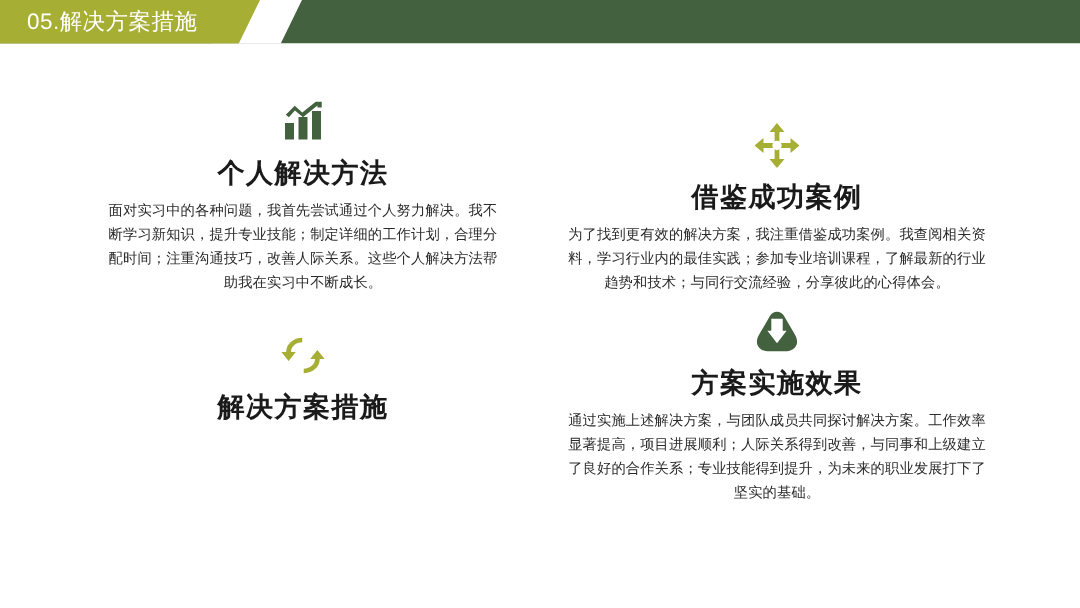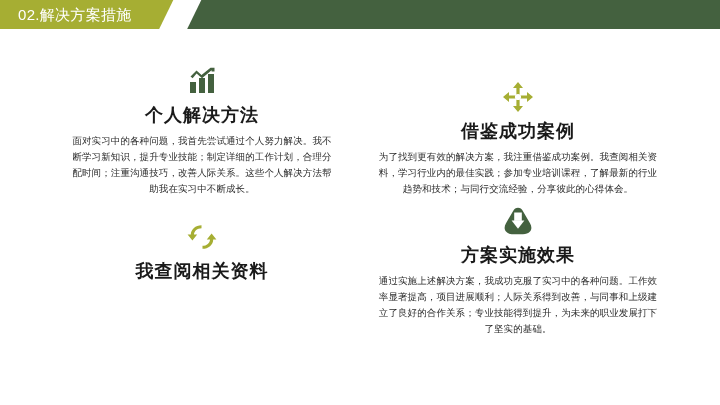--- a/index.html
+++ b/index.html
@@ -115,7 +115,7 @@
   <div class="header-dark"></div>
   <div class="header-slash"></div>
   <div class="header-olive"></div>
-  <div class="header-title">02.解决方案措施</div>
+  <div class="header-title">05.解决方案措施</div>
 </div>
 
 <div class="grid">

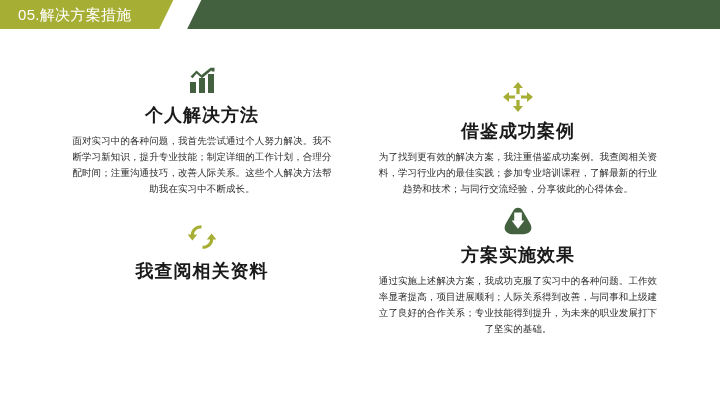--- a/index.html
+++ b/index.html
@@ -157,7 +157,7 @@
         </g>
       </svg>
     </div>
-    <div class="card-title">我查阅相关资料</div>
+    <div class="card-title">解决方案措施</div>
   </div>
 
   <div class="cell cell-br">

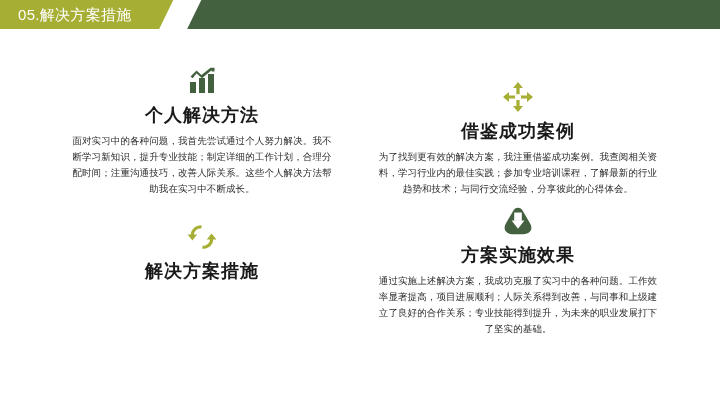--- a/index.html
+++ b/index.html
@@ -172,7 +172,7 @@
       </svg>
     </div>
     <div class="card-title">方案实施效果</div>
-    <div class="card-body wide">通过实施上述解决方案，我成功克服了实习中的各种问题。工作效率显著提高，项目进展顺利；人际关系得到改善，与同事和上级建立了良好的合作关系；专业技能得到提升，为未来的职业发展打下了坚实的基础。</div>
+    <div class="card-body wide">通过实施上述解决方案，与团队成员共同探讨解决方案。工作效率显著提高，项目进展顺利；人际关系得到改善，与同事和上级建立了良好的合作关系；专业技能得到提升，为未来的职业发展打下了坚实的基础。</div>
   </div>
 
 </div>

